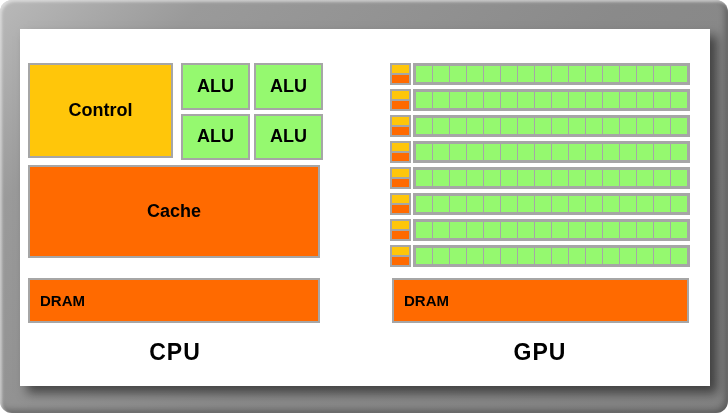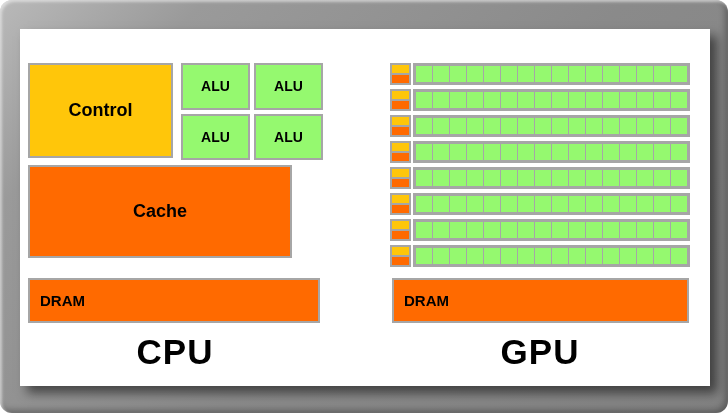--- a/index.html
+++ b/index.html
@@ -17,7 +17,7 @@
   .alu-grid{position:absolute;left:161px;top:34px;width:142px;height:97px;display:grid;
             grid-template-columns:1fr 1fr;grid-template-rows:1fr 1fr;gap:4px;}
   .alu{border:2px solid var(--block-border-gray);box-sizing:border-box;background:var(--alu-green);
-       display:flex;align-items:center;justify-content:center;font-weight:700;font-size:14px;}
+       display:flex;align-items:center;justify-content:center;font-weight:700;font-size:18px;}
   .cache{left:8px;top:136px;width:264px;height:93px;background:var(--memory-orange);font-size:18px;}
   .dram-cpu{left:8px;top:249px;width:292px;height:45px;background:var(--memory-orange);
             justify-content:flex-start;padding-left:10px;font-size:15px;}

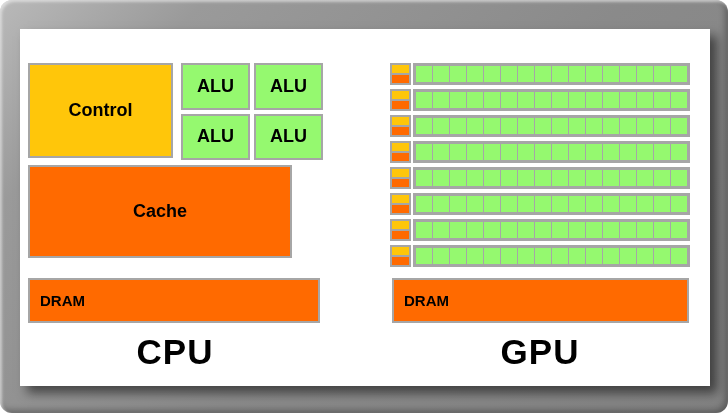--- a/index.html
+++ b/index.html
@@ -18,7 +18,7 @@
             grid-template-columns:1fr 1fr;grid-template-rows:1fr 1fr;gap:4px;}
   .alu{border:2px solid var(--block-border-gray);box-sizing:border-box;background:var(--alu-green);
        display:flex;align-items:center;justify-content:center;font-weight:700;font-size:18px;}
-  .cache{left:8px;top:136px;width:264px;height:93px;background:var(--memory-orange);font-size:18px;}
+  .cache{left:8px;top:136px;width:292px;height:93px;background:var(--memory-orange);font-size:18px;}
   .dram-cpu{left:8px;top:249px;width:292px;height:45px;background:var(--memory-orange);
             justify-content:flex-start;padding-left:10px;font-size:15px;}
   .dram-gpu{left:372px;top:249px;width:297px;height:45px;background:var(--memory-orange);

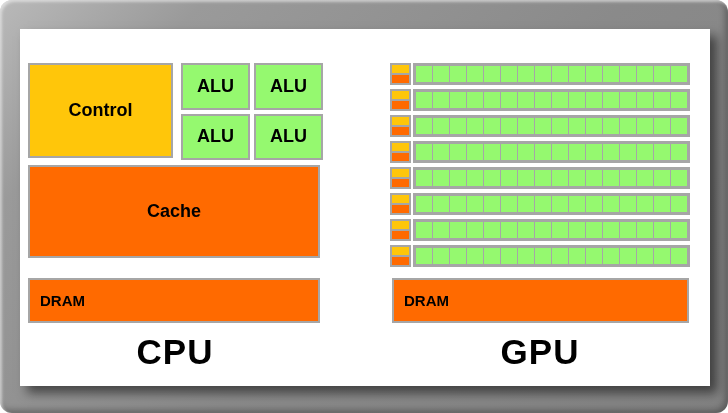--- a/index.html
+++ b/index.html
@@ -24,7 +24,7 @@
   .dram-gpu{left:372px;top:249px;width:297px;height:45px;background:var(--memory-orange);
             justify-content:flex-start;padding-left:10px;font-size:15px;}
   .chip-title{position:absolute;top:303px;height:40px;display:flex;align-items:center;
-              justify-content:center;font-size:35px;font-weight:700;color:#000;letter-spacing:1px;}
+              justify-content:center;font-size:23px;font-weight:700;color:#000;letter-spacing:1px;}
   .cpu-title{left:0;width:310px;}
   .gpu-title{left:370px;width:300px;text-align:right;}
   .gpu-grid{position:absolute;left:370px;top:34px;width:300px;}

